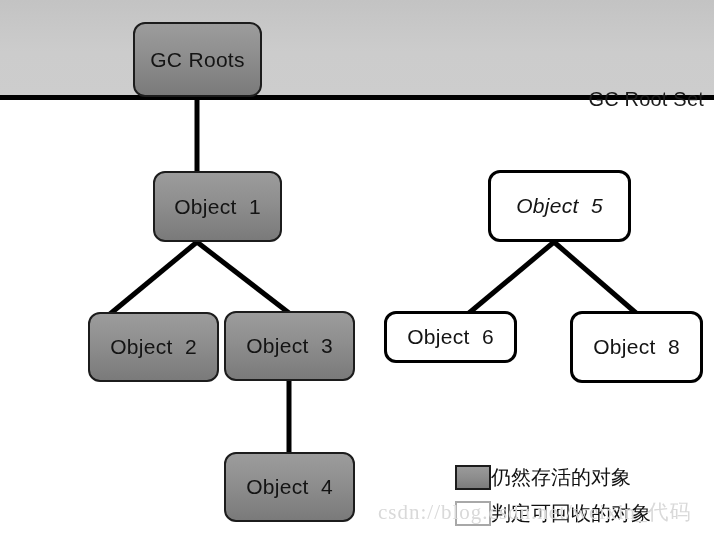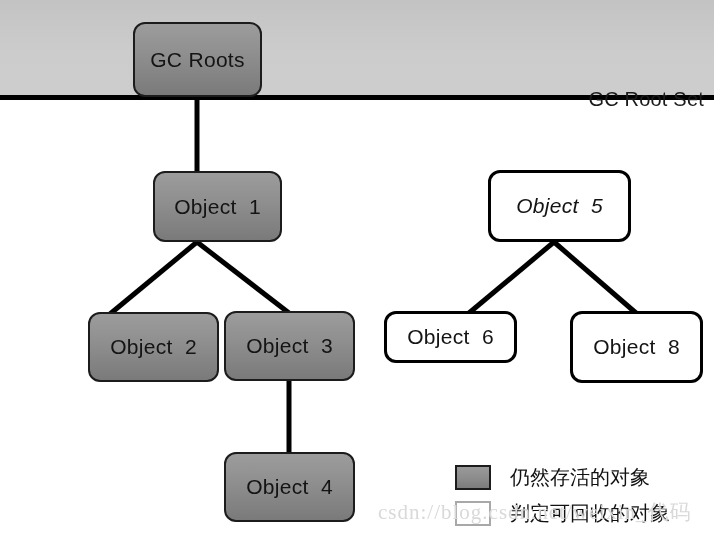--- a/index.html
+++ b/index.html
@@ -93,7 +93,6 @@
     border: 2px solid #a8a8a8;
   }
   .legend-label {
-    margin-left: 19px;
     font-size: 20px;
     color: #111111;
     white-space: nowrap;

